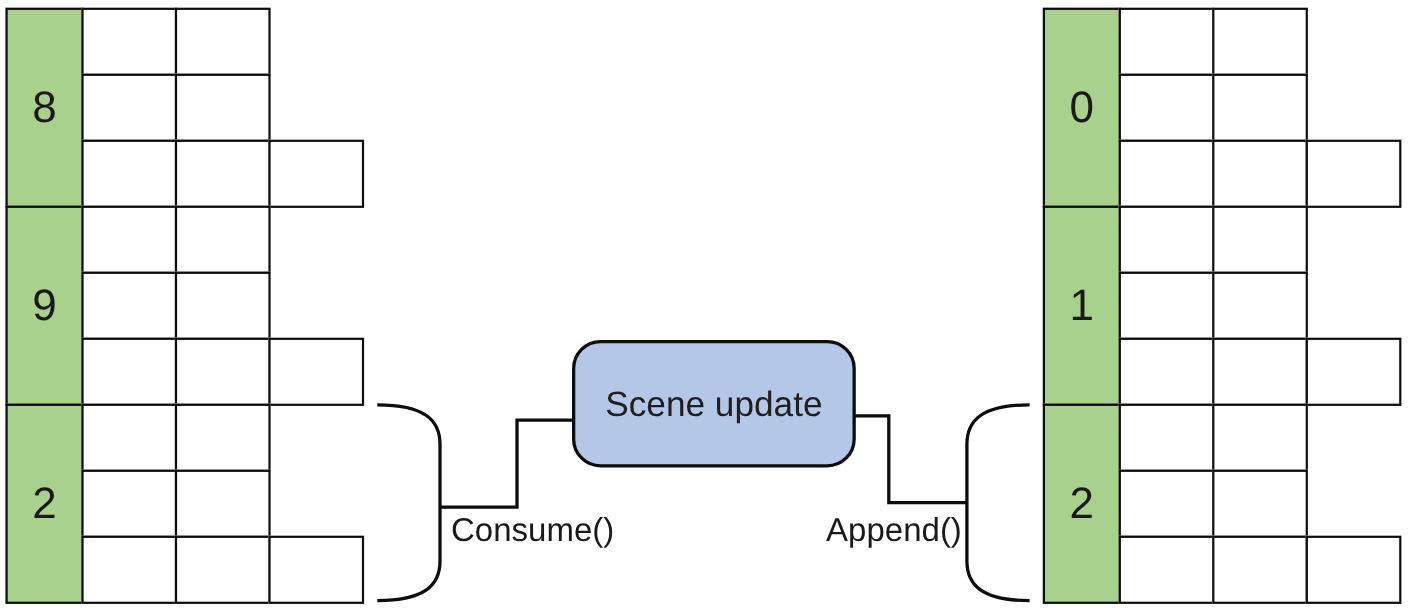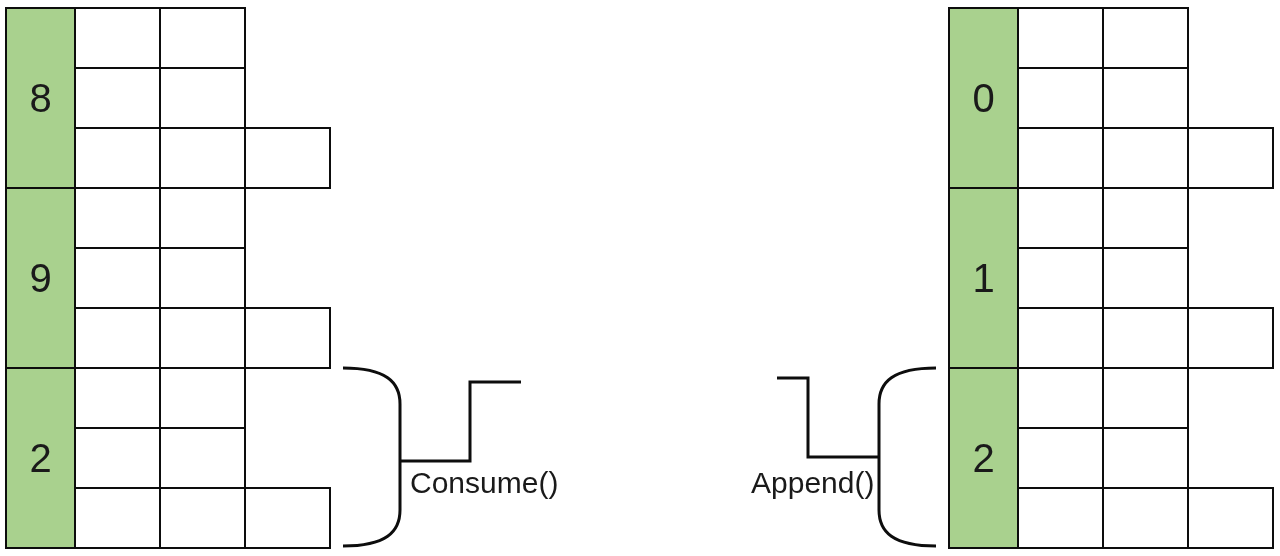--- a/index.html
+++ b/index.html
@@ -79,6 +79,9 @@
     <path d="M936,368 C893,368 879,382 879,404 L879,510 C879,532 893,546 936,546" fill="none" stroke="#0d0d0d" stroke-width="3"></path>
   </svg>
 
+  <div class="scene-box">
+    <span>Scene update</span>
+  </div>
 
   <div class="op-label consume">Consume()</div>
   <div class="op-label append">Append()</div>

